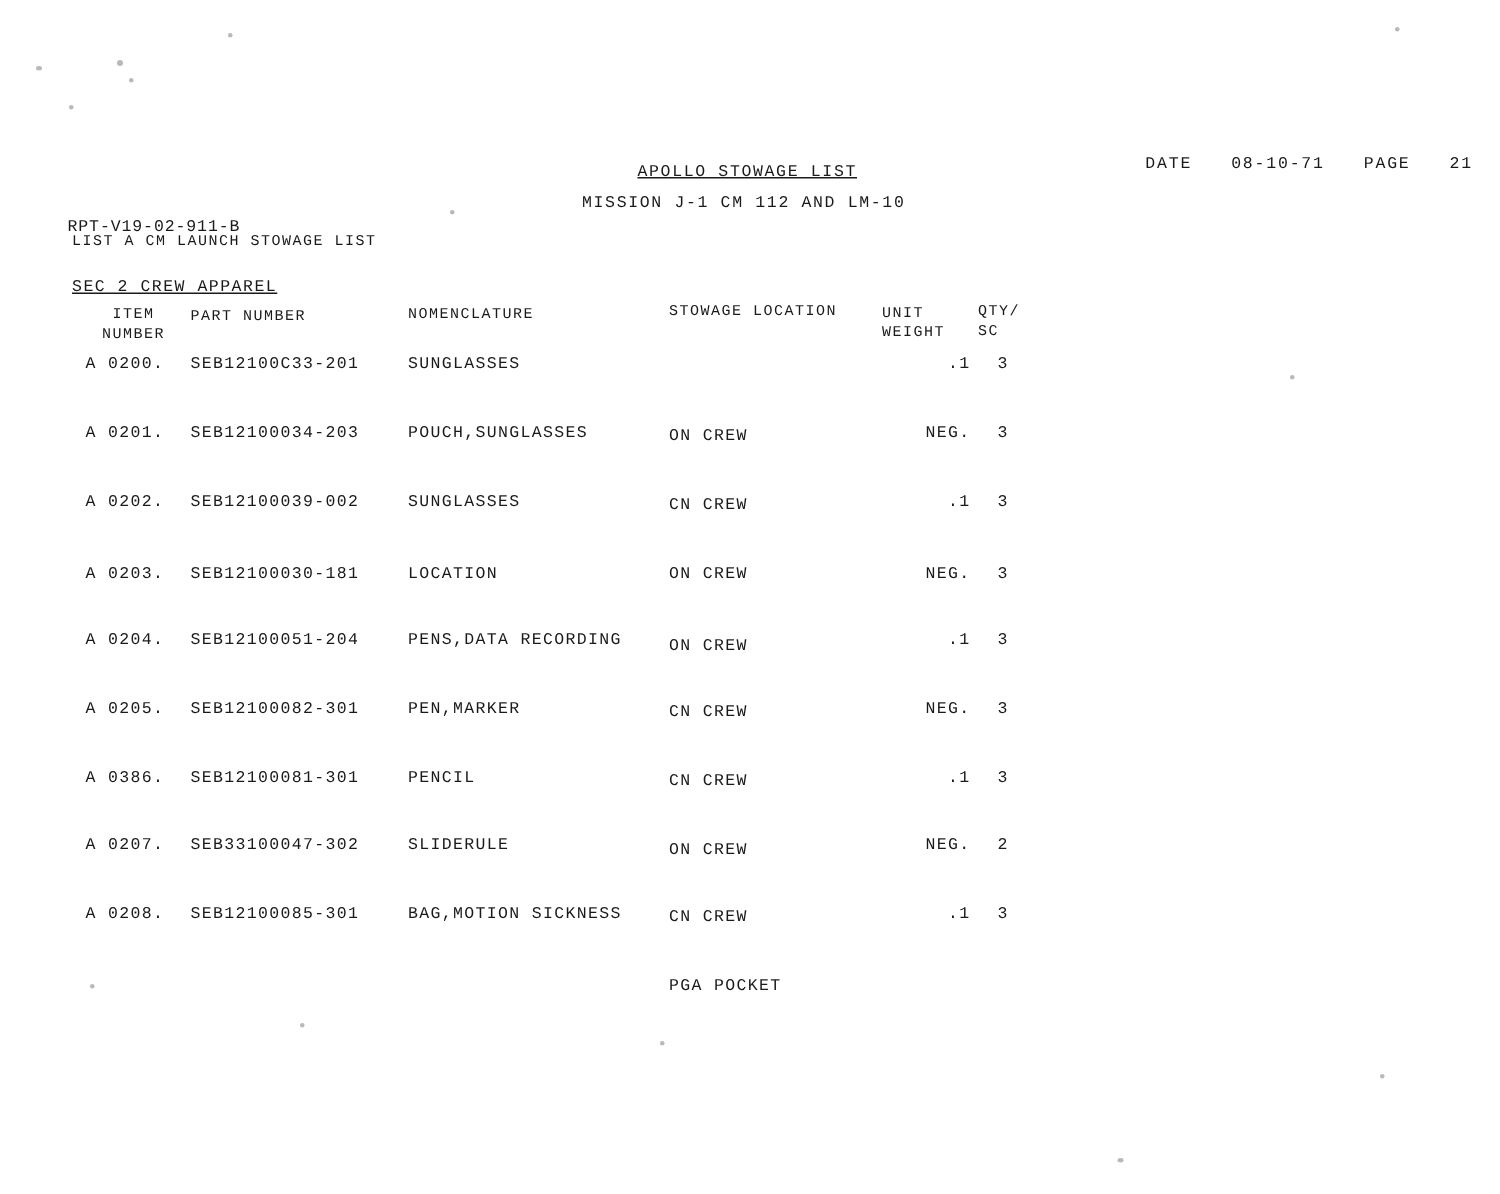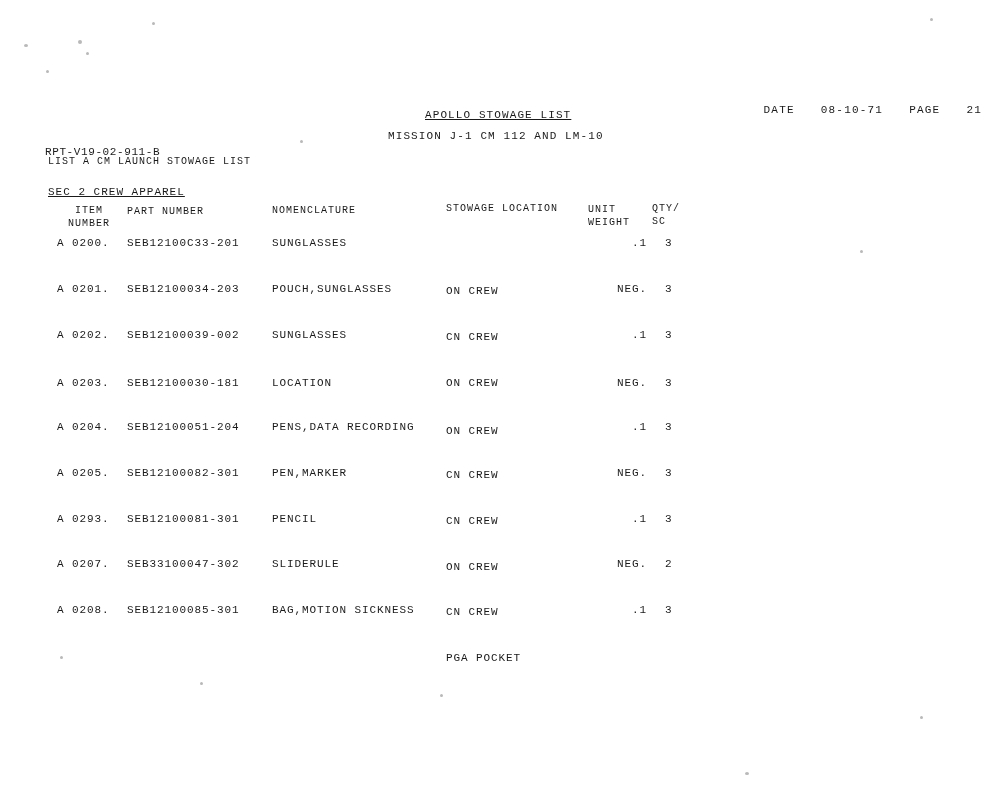--- a/index.html
+++ b/index.html
@@ -211,7 +211,7 @@
   </div>
 
   <div class="row" style="top:513px;">
-    <div class="c-item">A 0293.</div>
+    <div class="c-item">A 0386.</div>
     <div class="c-part">SEB12100081-301</div>
     <div class="c-nomen">PENCIL</div>
     <div class="c-stow">ON CREW</div>

